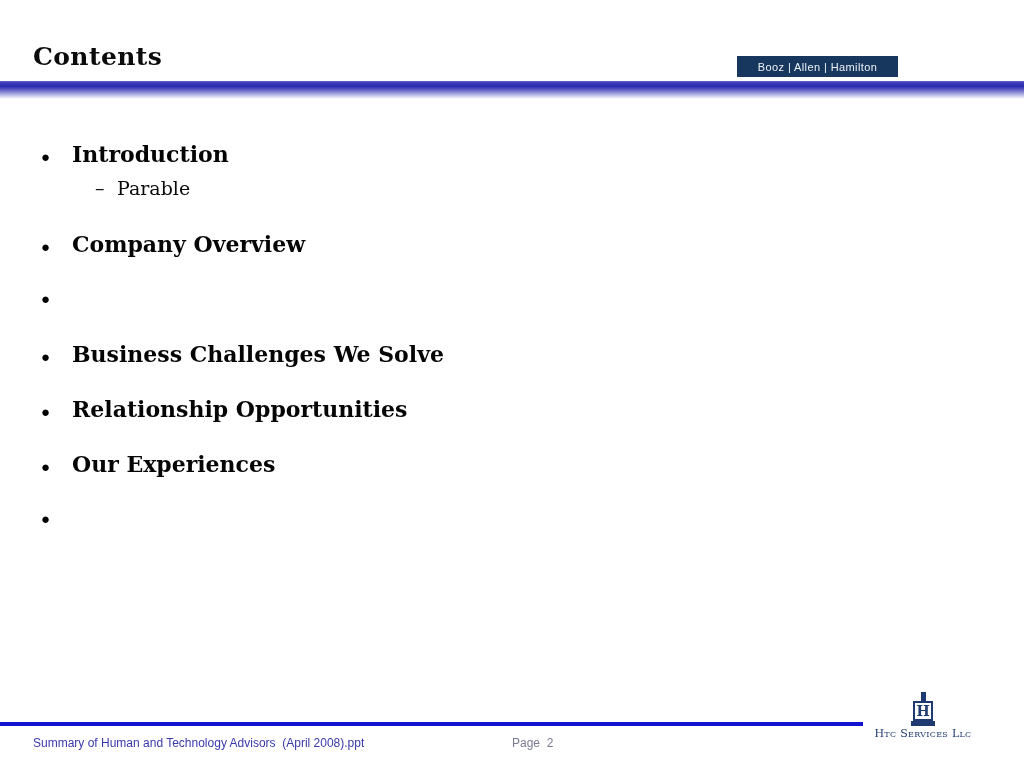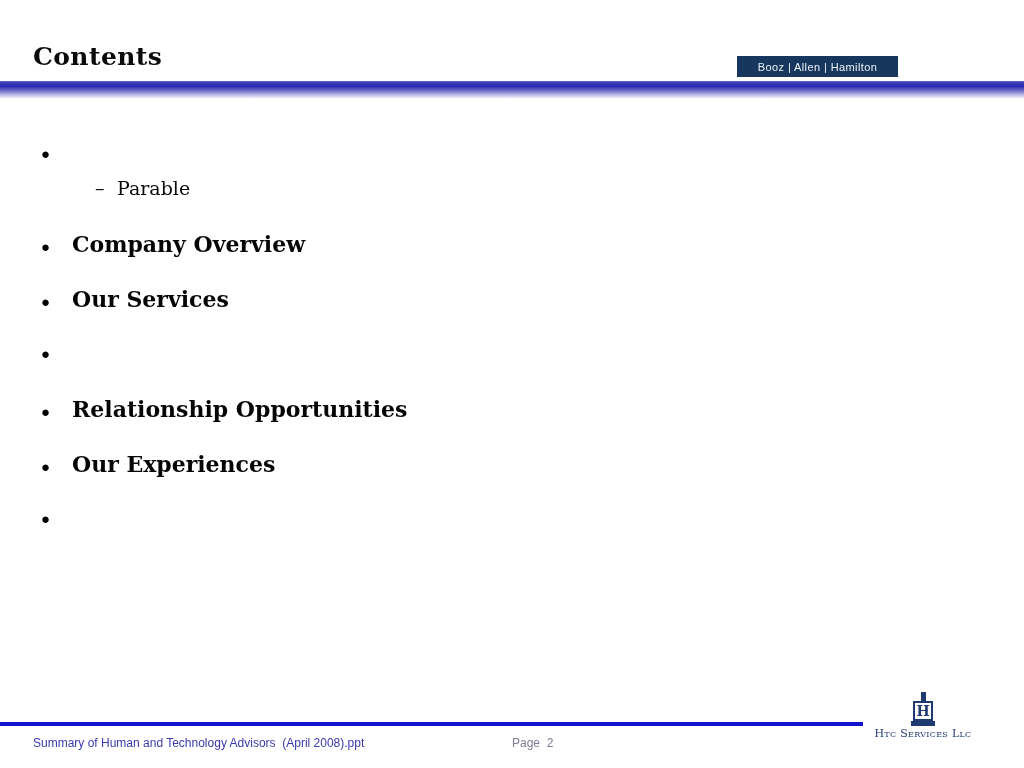--- a/index.html
+++ b/index.html
@@ -122,6 +122,7 @@
 
     <div class="toc-row lvl1" style="top:140px">
       <span class="bullet">●</span>
+      <span class="toc-label">Introduction</span>
     </div>
 
     <div class="toc-row lvl2" style="top:176px">

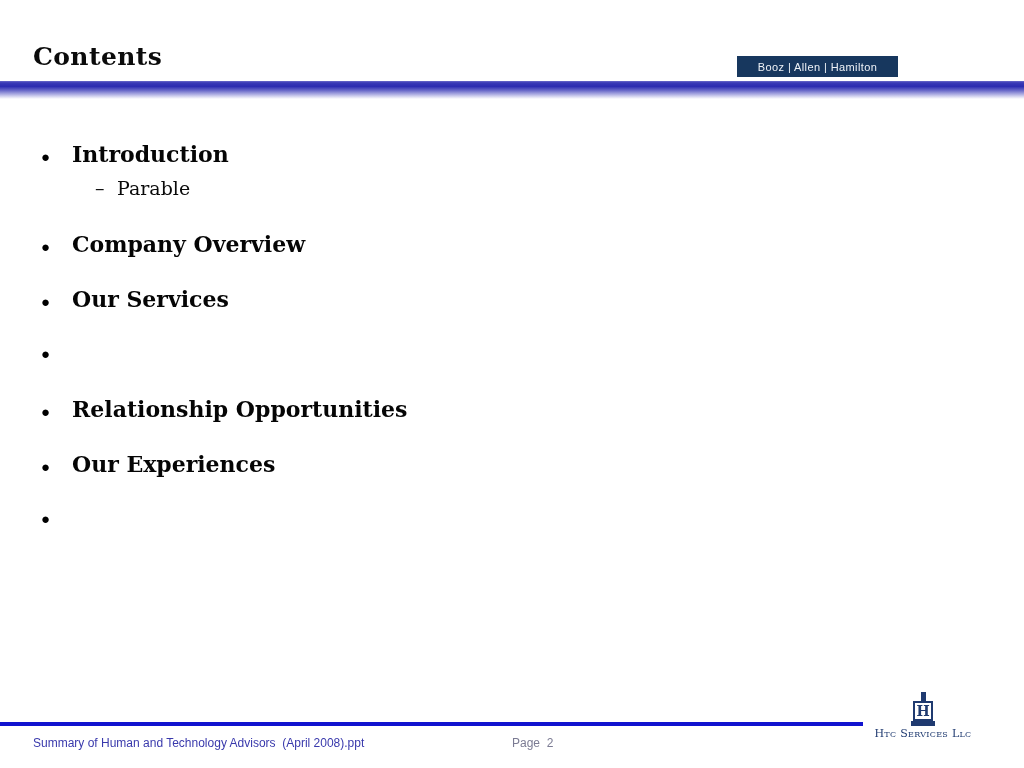--- a/index.html
+++ b/index.html
@@ -137,7 +137,6 @@
 
     <div class="toc-row lvl1" style="top:285px">
       <span class="bullet">●</span>
-      <span class="toc-label">Our Services</span>
     </div>
 
     <div class="toc-row lvl1" style="top:340px">

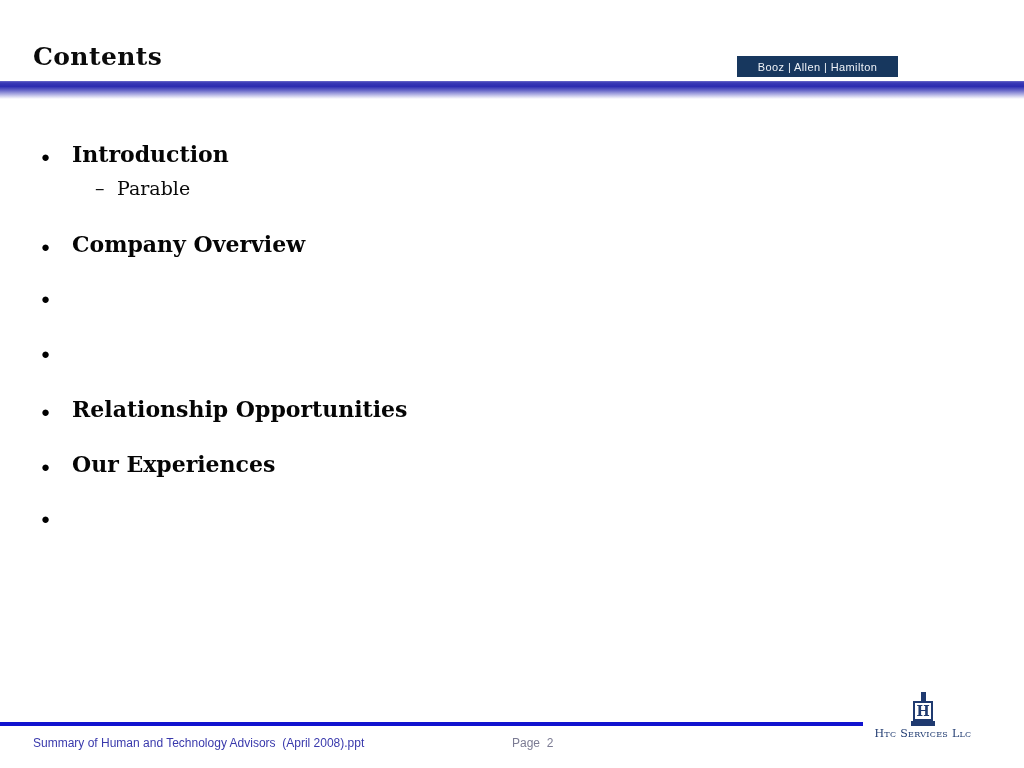--- a/index.html
+++ b/index.html
@@ -141,6 +141,7 @@
 
     <div class="toc-row lvl1" style="top:340px">
       <span class="bullet">●</span>
+      <span class="toc-label">Business Challenges We Solve</span>
     </div>
 
     <div class="toc-row lvl1" style="top:395px">

